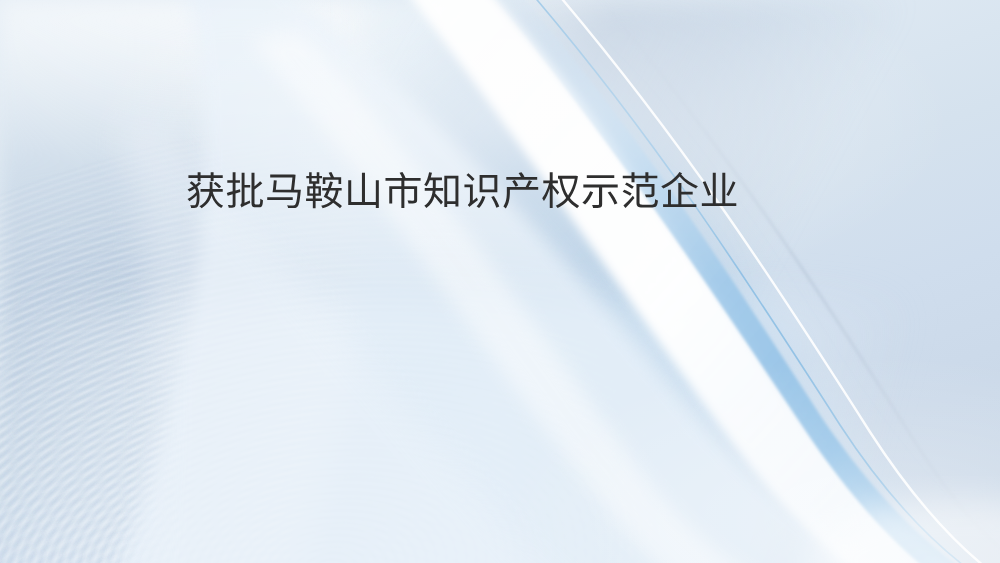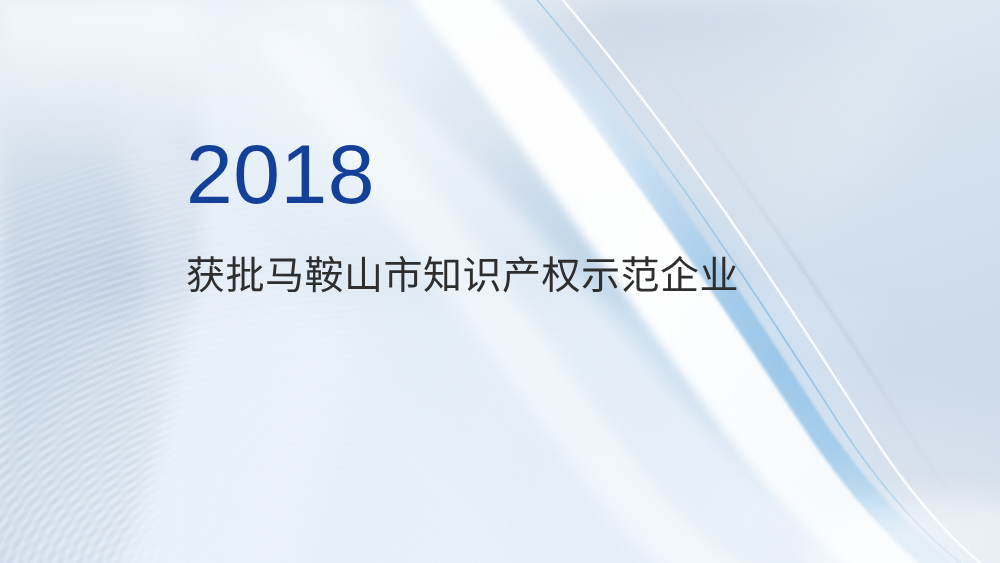--- a/index.html
+++ b/index.html
@@ -278,7 +278,6 @@
   <div class="bg-layer bg-final"></div>
 
   <div class="text-block">
-    <div class="year">2018</div>
     <div class="subtitle">获批马鞍山市知识产权示范企业</div>
   </div>
 

